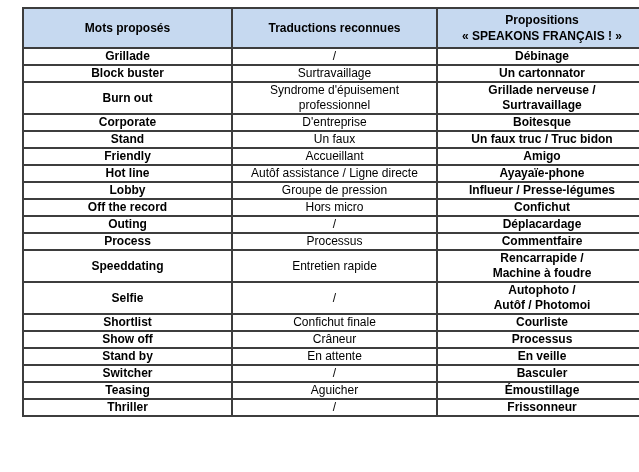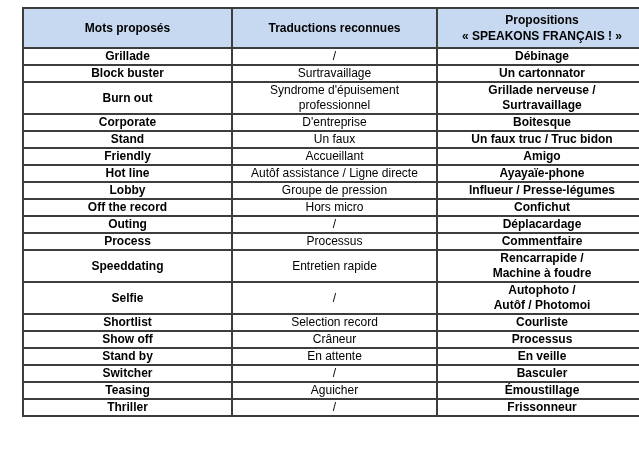--- a/index.html
+++ b/index.html
@@ -141,7 +141,7 @@
       </tr>
       <tr>
         <td class="c1">Shortlist</td>
-        <td class="c2">Selection record</td>
+        <td class="c2">Confichut finale</td>
         <td class="c3">Courliste</td>
       </tr>
       <tr>

